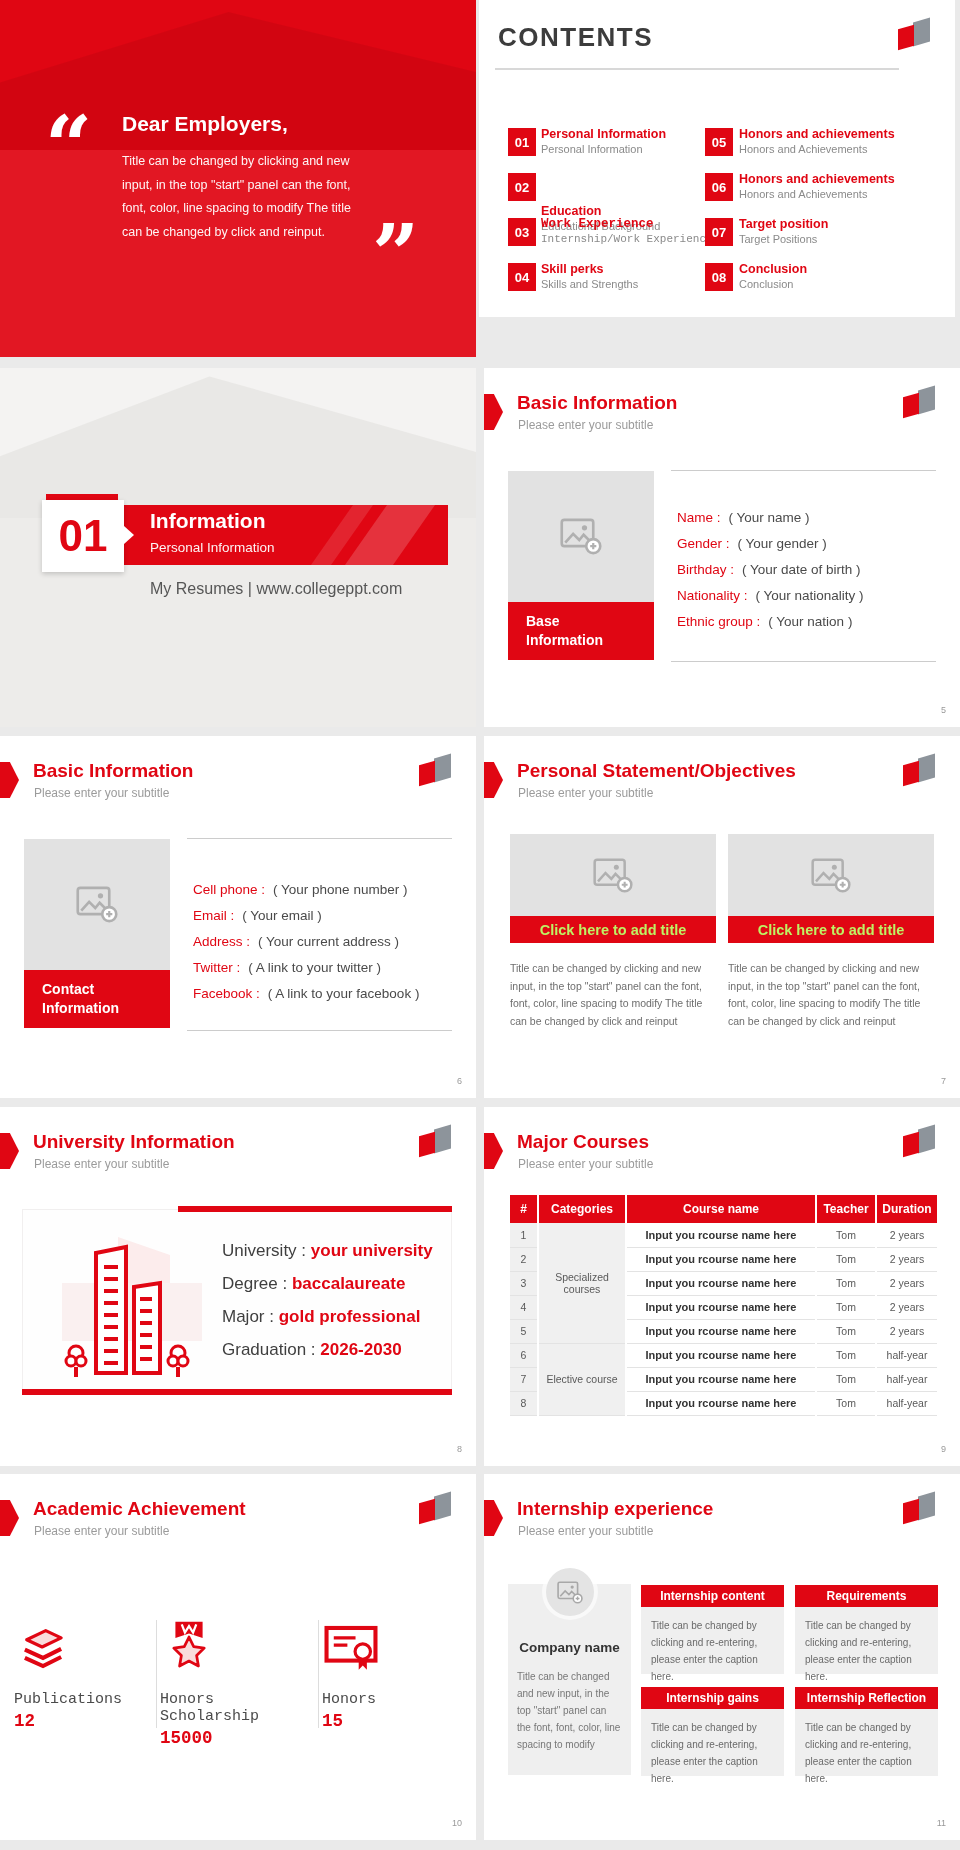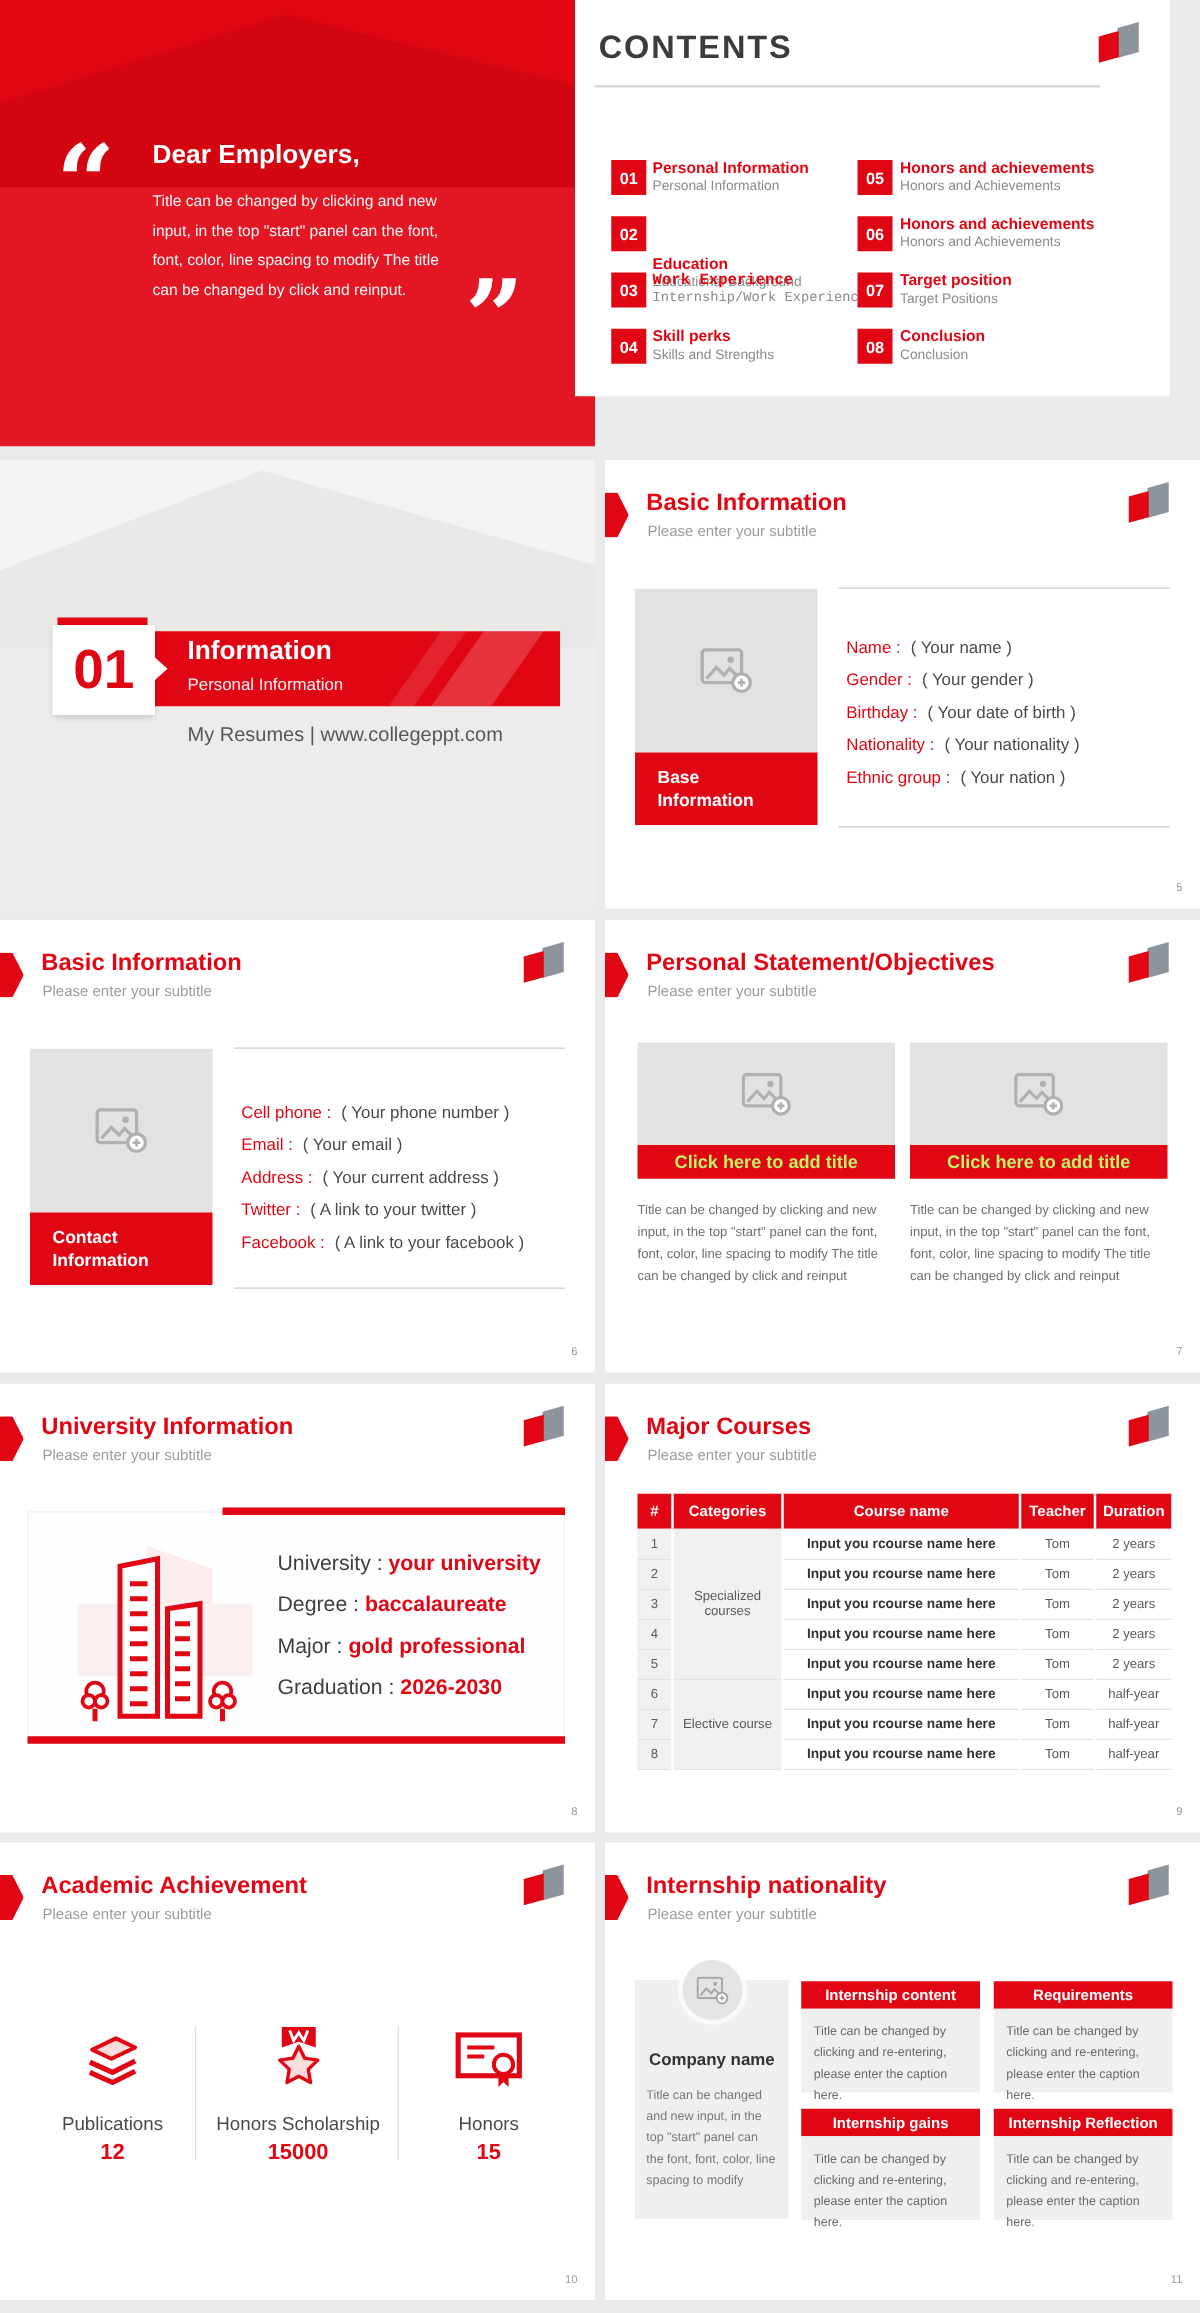--- a/index.html
+++ b/index.html
@@ -97,7 +97,7 @@
     <div class="abs q-mark" style="left:372px;top:218px;">”</div>
   </div>
 
-  <div class="slide" style="left:460px;top:0;width:476px;height:317px;">
+  <div class="slide" style="left:479px;top:0;width:476px;height:317px;">
     <div class="abs" style="left:19px;top:22px;font-size:26px;font-weight:bold;color:var(--ink);letter-spacing:1.5px;">CONTENTS</div>
     <div class="logo">
       <span class="l-grey"></span>

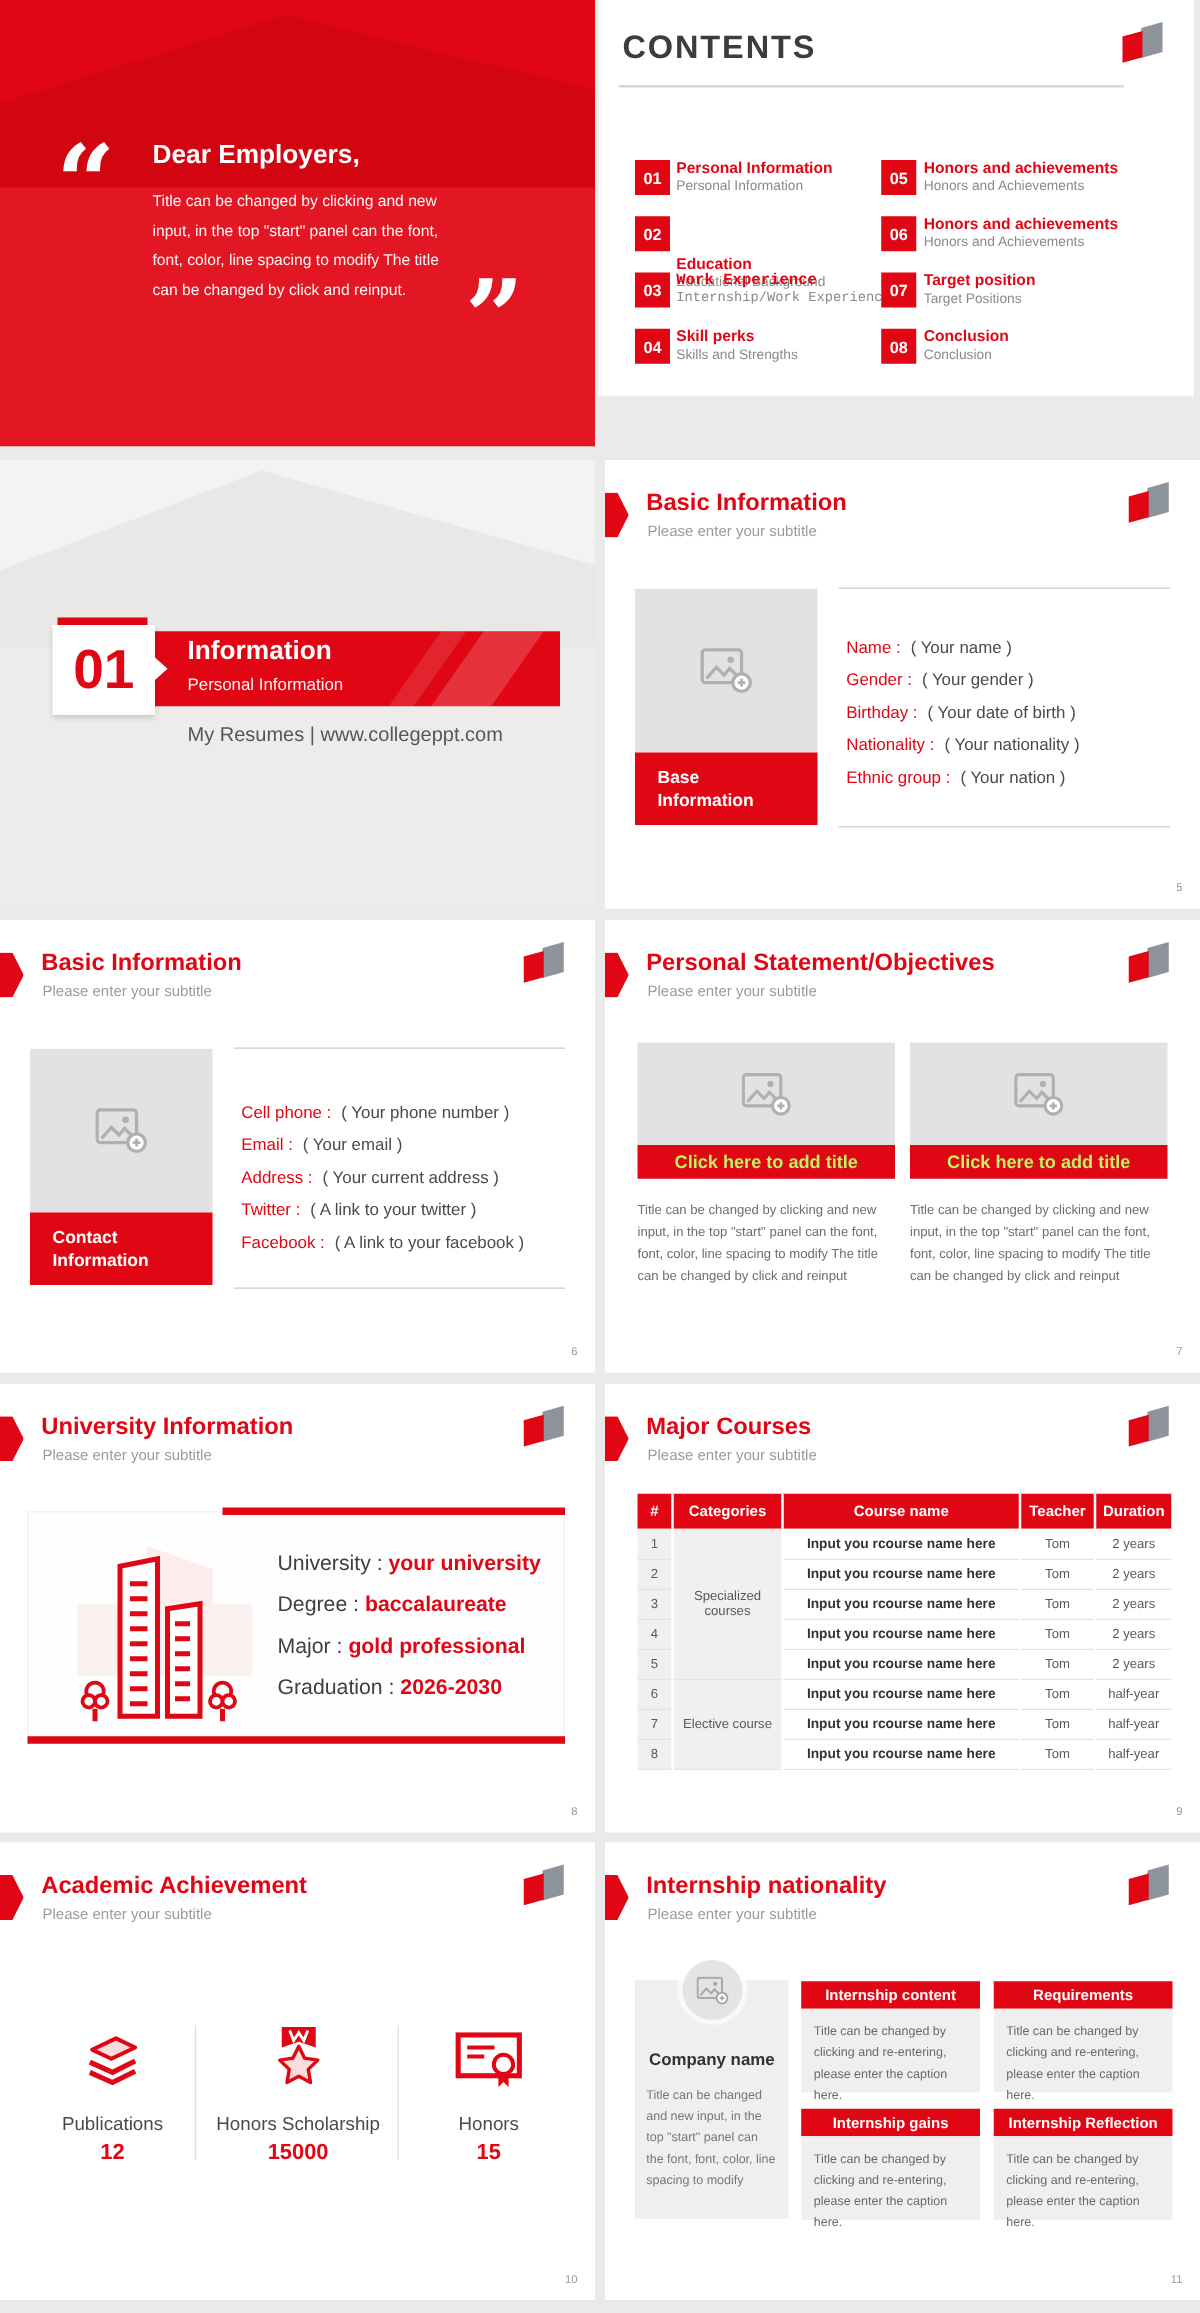--- a/index.html
+++ b/index.html
@@ -439,7 +439,7 @@
 
   <div class="slide" style="left:484px;top:1474px;width:476px;height:366px;">
     <div class="hdr-arrow"></div>
-    <div class="hdr-title">Internship nationality</div>
+    <div class="hdr-title">Internship experience</div>
     <div class="hdr-sub">Please enter your subtitle</div>
     <div class="logo">
       <span class="l-grey"></span>

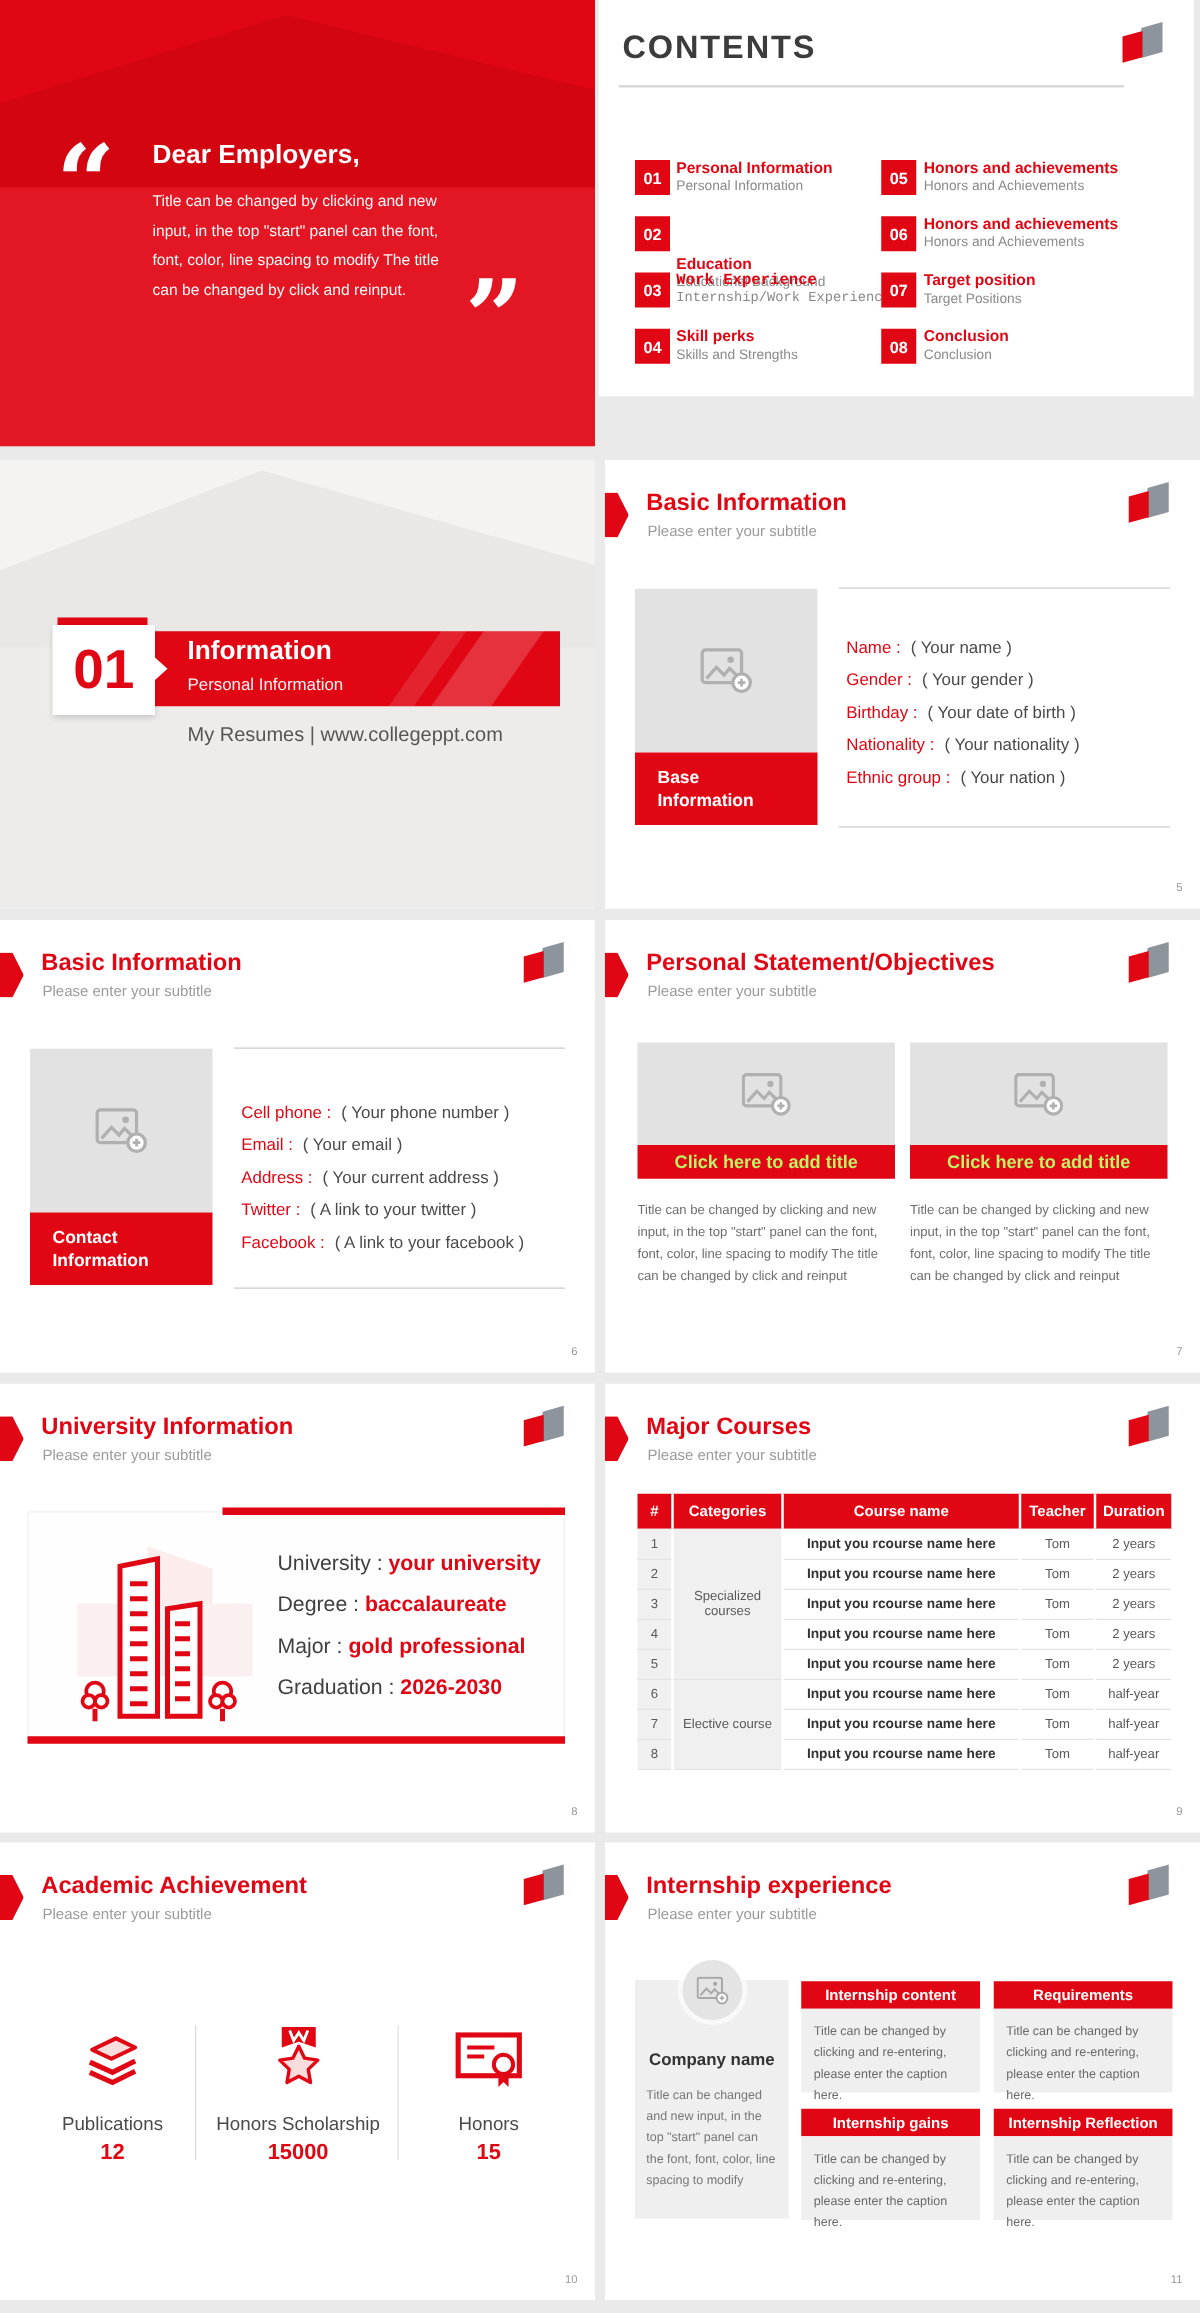--- a/index.html
+++ b/index.html
@@ -50,7 +50,7 @@
   .i-head{position:absolute;height:22px;background:var(--accent);color:#fff;font-weight:bold;font-size:12px;display:flex;align-items:center;justify-content:center;}
   .i-body{position:absolute;background:var(--card);font-size:10px;color:#6a6a6a;line-height:17px;padding:10px 10px 0 10px;}
   
-  .stat{position:absolute;text-align:center;}
+  .stat{position:absolute;font-family:Liberation Mono, monospace;}
   .stat-label{font-size:15px;color:#4a4a4a;margin-top:10px;}
   .stat-value{font-size:17.5px;font-weight:bold;color:var(--accent);margin-top:3px;}
   .vdiv{position:absolute;width:1px;background:#ddd;}

